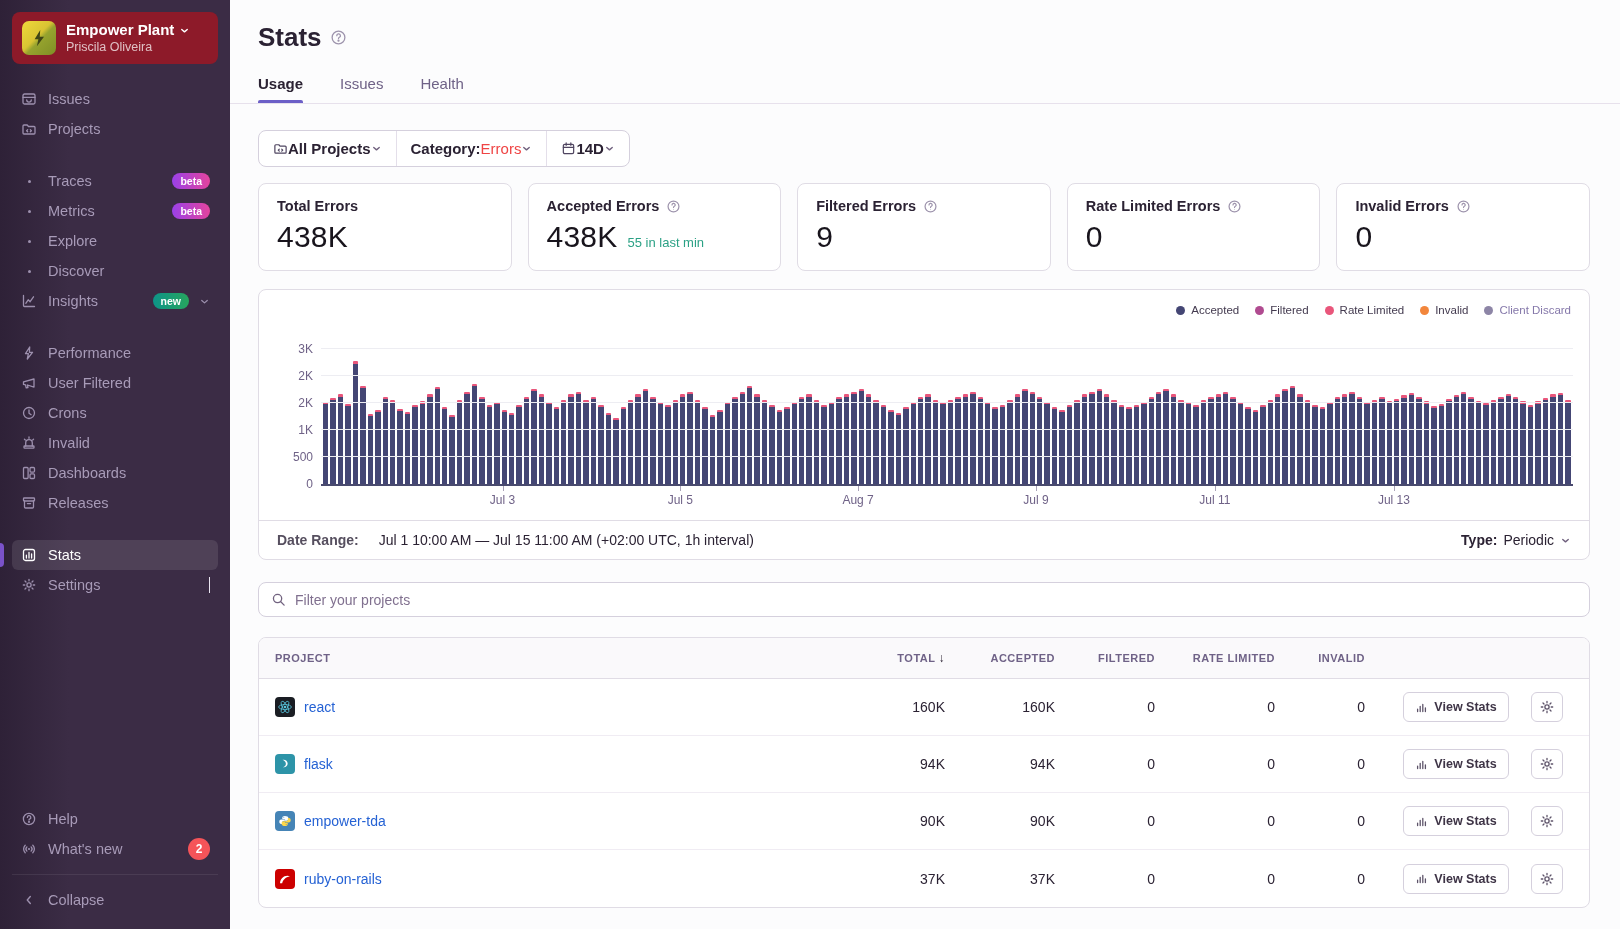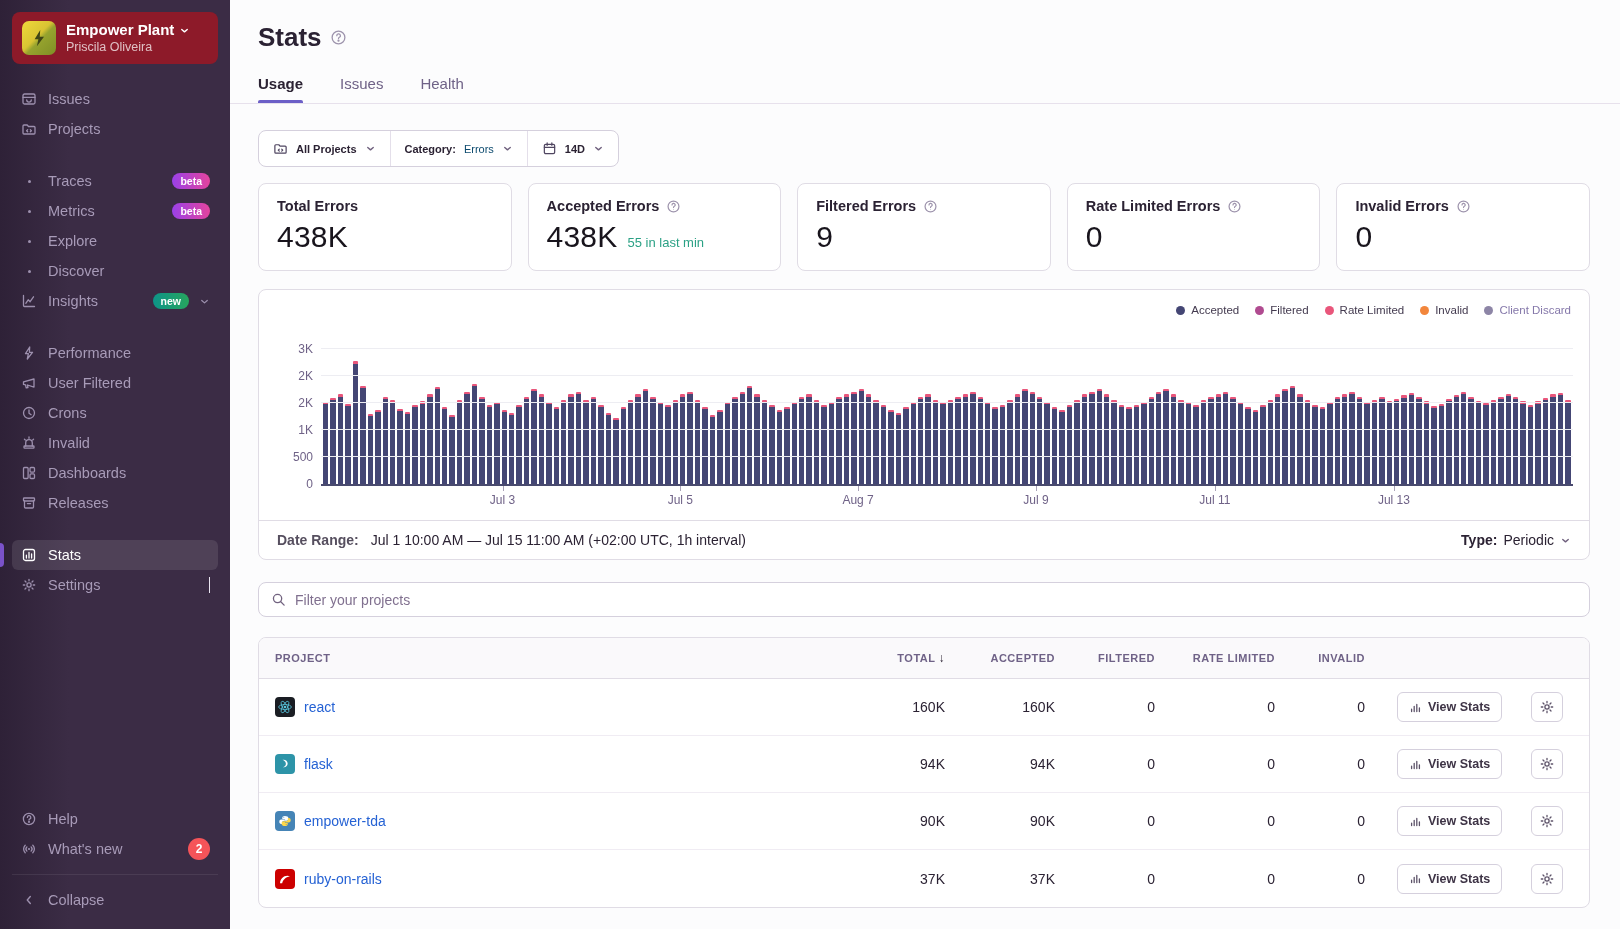--- a/index.html
+++ b/index.html
@@ -84,7 +84,7 @@
     display:inline-flex; align-items:stretch; background:#fff;
     border:1px solid #d5d0dd; border-radius:8px; height:37px; overflow:hidden;
   }
-  .filter-seg { display:flex; align-items:center; gap:8px; padding:0 14px; font-size:11px; cursor:pointer; }
+  .filter-seg { display:flex; align-items:center; padding:0 14px; font-size:15px; cursor:pointer; }
   .filter-seg + .filter-seg { border-left:1px solid #e4dfea; }
   .filter-seg b { font-weight:700; color:#2b2233; }
   .filter-seg .val { color:#0c4a6e; }

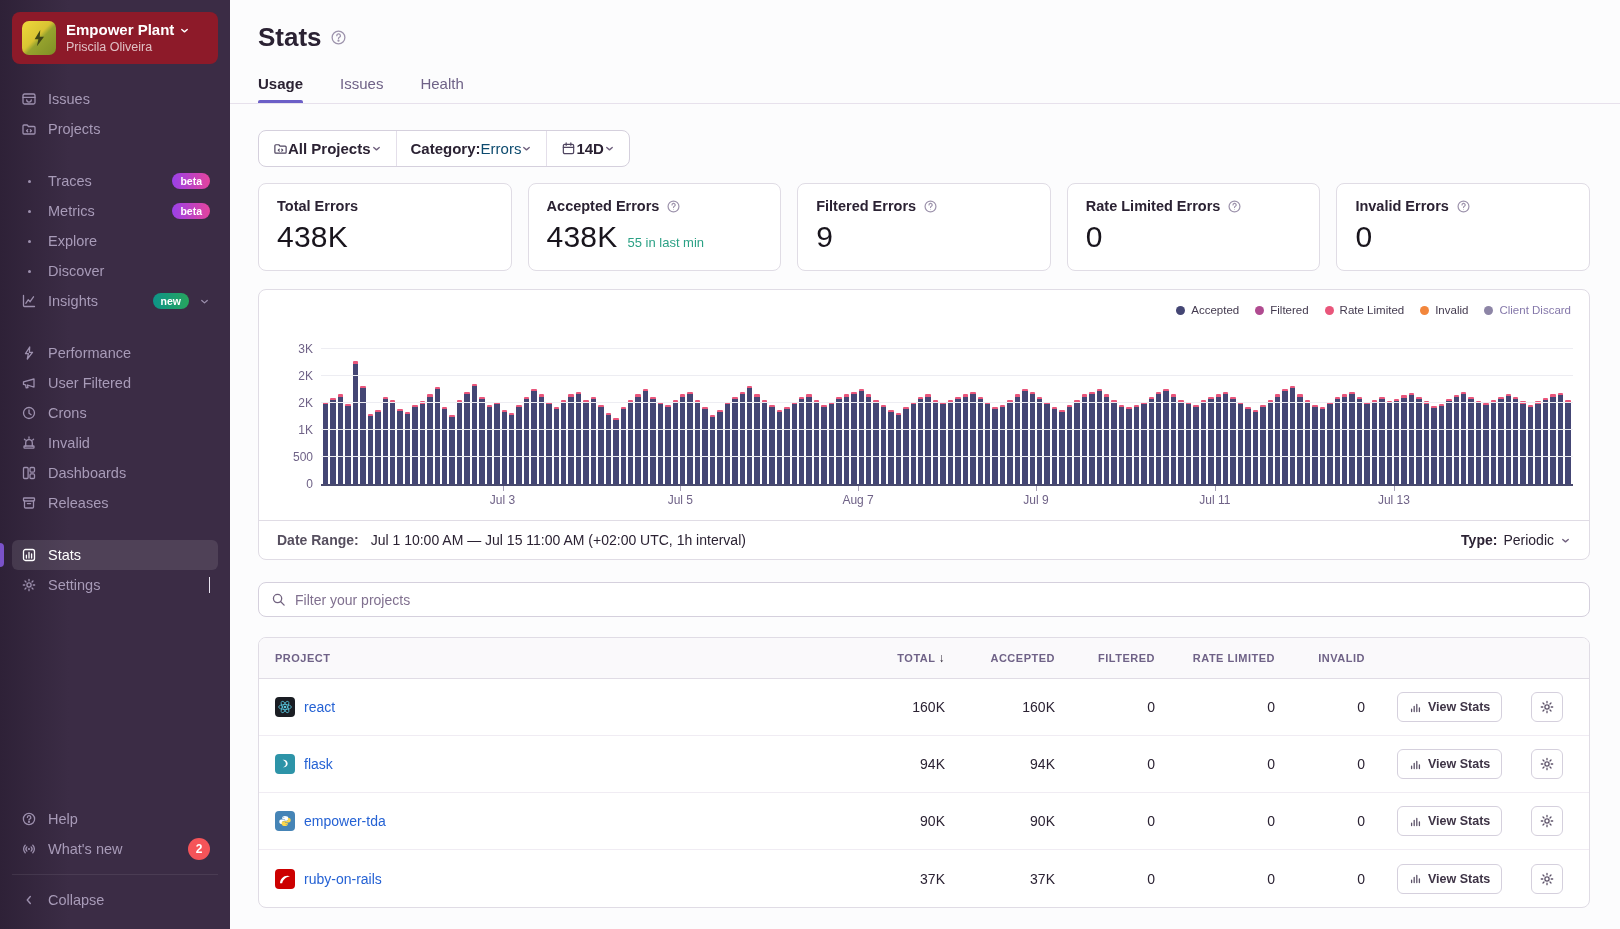--- a/index.html
+++ b/index.html
@@ -87,7 +87,7 @@
   .filter-seg { display:flex; align-items:center; padding:0 14px; font-size:15px; cursor:pointer; }
   .filter-seg + .filter-seg { border-left:1px solid #e4dfea; }
   .filter-seg b { font-weight:700; color:#2b2233; }
-  .filter-seg .val { color:#0c4a6e; }
+  .filter-seg .val { color:#ef4444; }
   .filter-seg .ico { color:#4f4560; display:flex; }
   .chev-sm { color:#71627f; display:flex; }
   

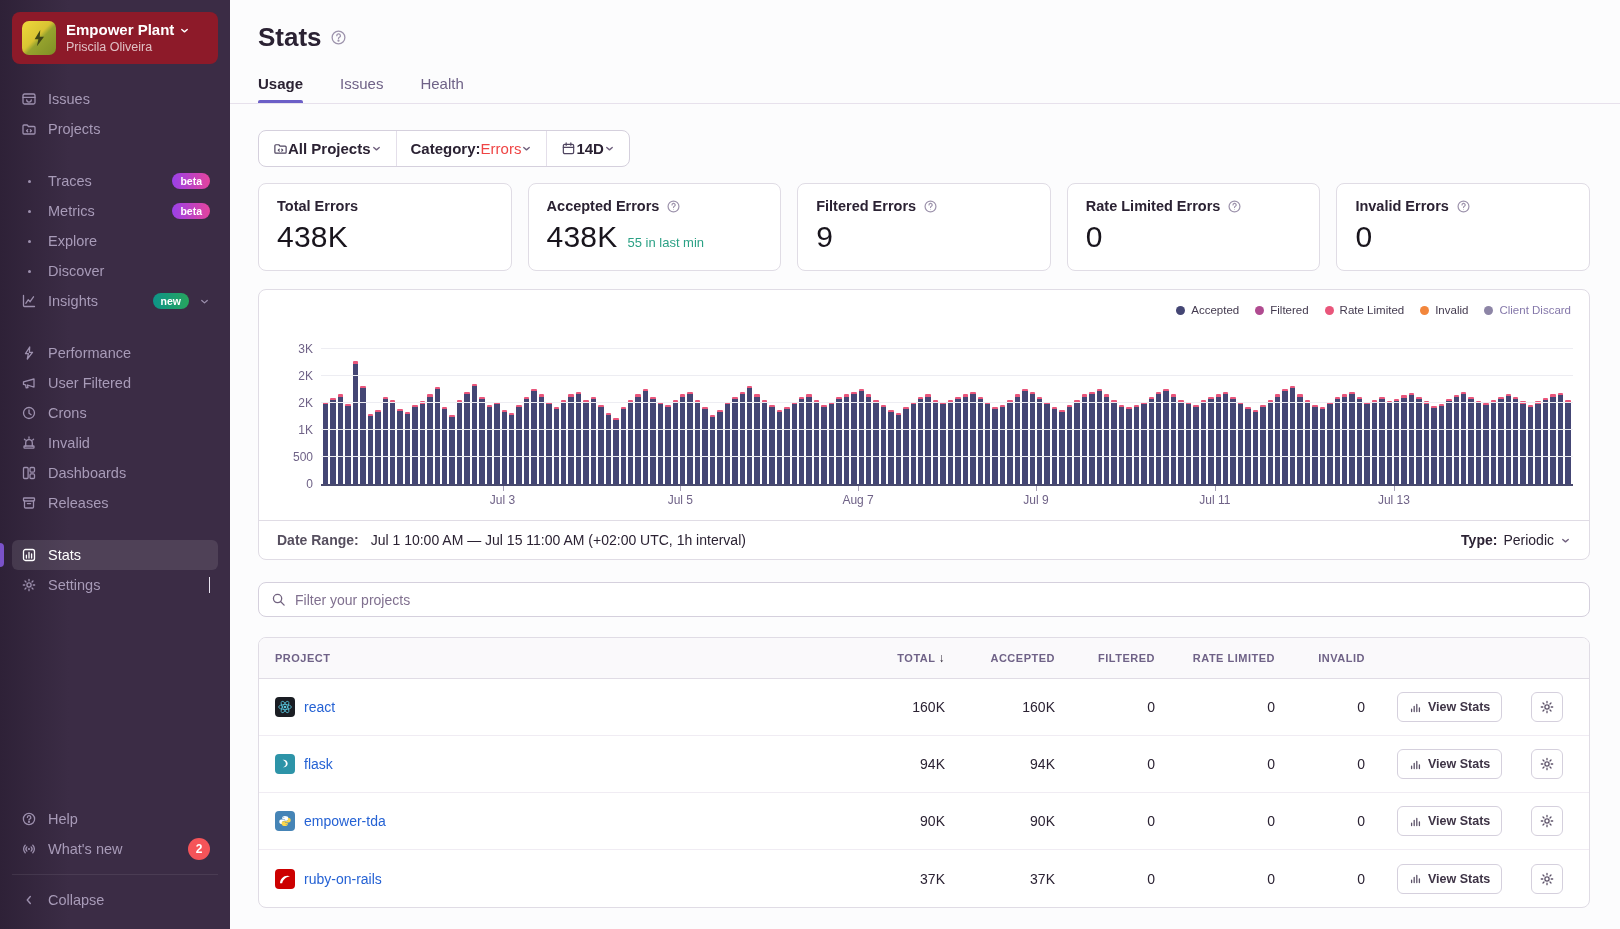--- a/index.html
+++ b/index.html
@@ -124,7 +124,7 @@
     border-top:1px solid #e0dce5; padding:11px 18px; display:flex; align-items:center; justify-content:space-between;
     font-size:14px;
   }
-  .dr-left { display:flex; align-items:flex-end; gap:12px; }
+  .dr-left { display:flex; align-items:flex-end; gap:20px; }
   .dr-label { font-weight:700; color:#564f5f; }
   .dr-value { color:#2b2233; }
   .type-group { display:flex; align-items:center; gap:6px; cursor:pointer; }

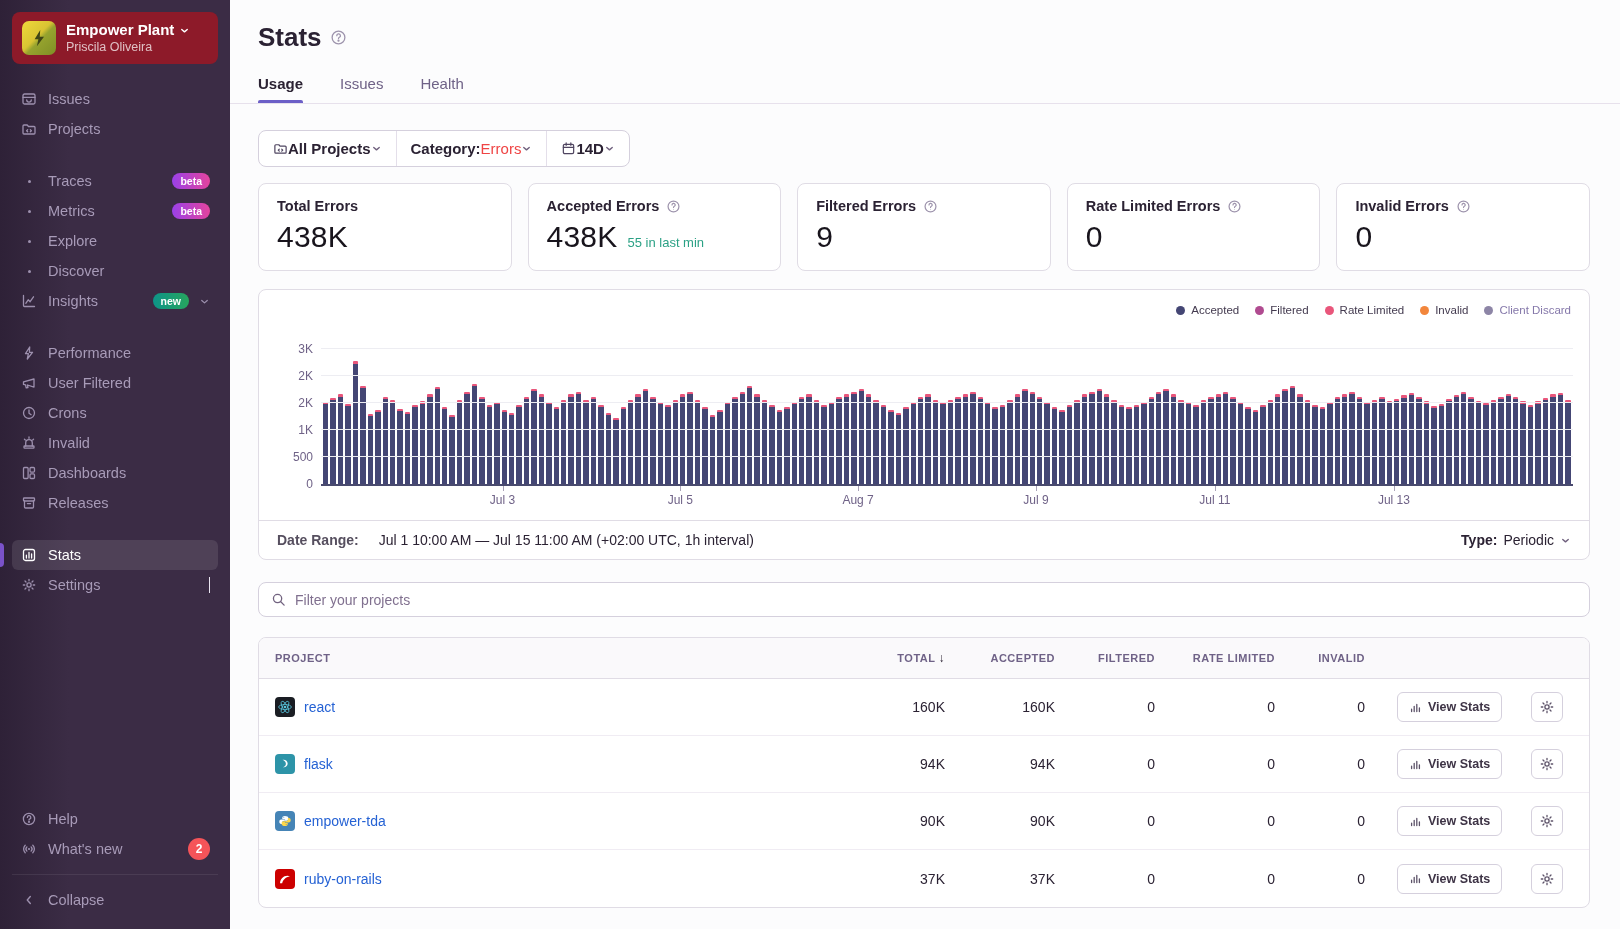--- a/index.html
+++ b/index.html
@@ -161,7 +161,7 @@
     width:32px; height:30px; border:1px solid #d5d0dd; background:#fff; border-radius:6px;
     display:inline-flex; align-items:center; justify-content:center; color:#5d5369; cursor:pointer;
   }
-  .actions-cell { display:flex; justify-content:flex-start; padding-right:16px; }
+  .actions-cell { display:flex; justify-content:center; padding-right:16px; }
   .sort-arrow { color:#2b2233; margin-left:3px; font-size:12px; }
 </style>
 </head>

